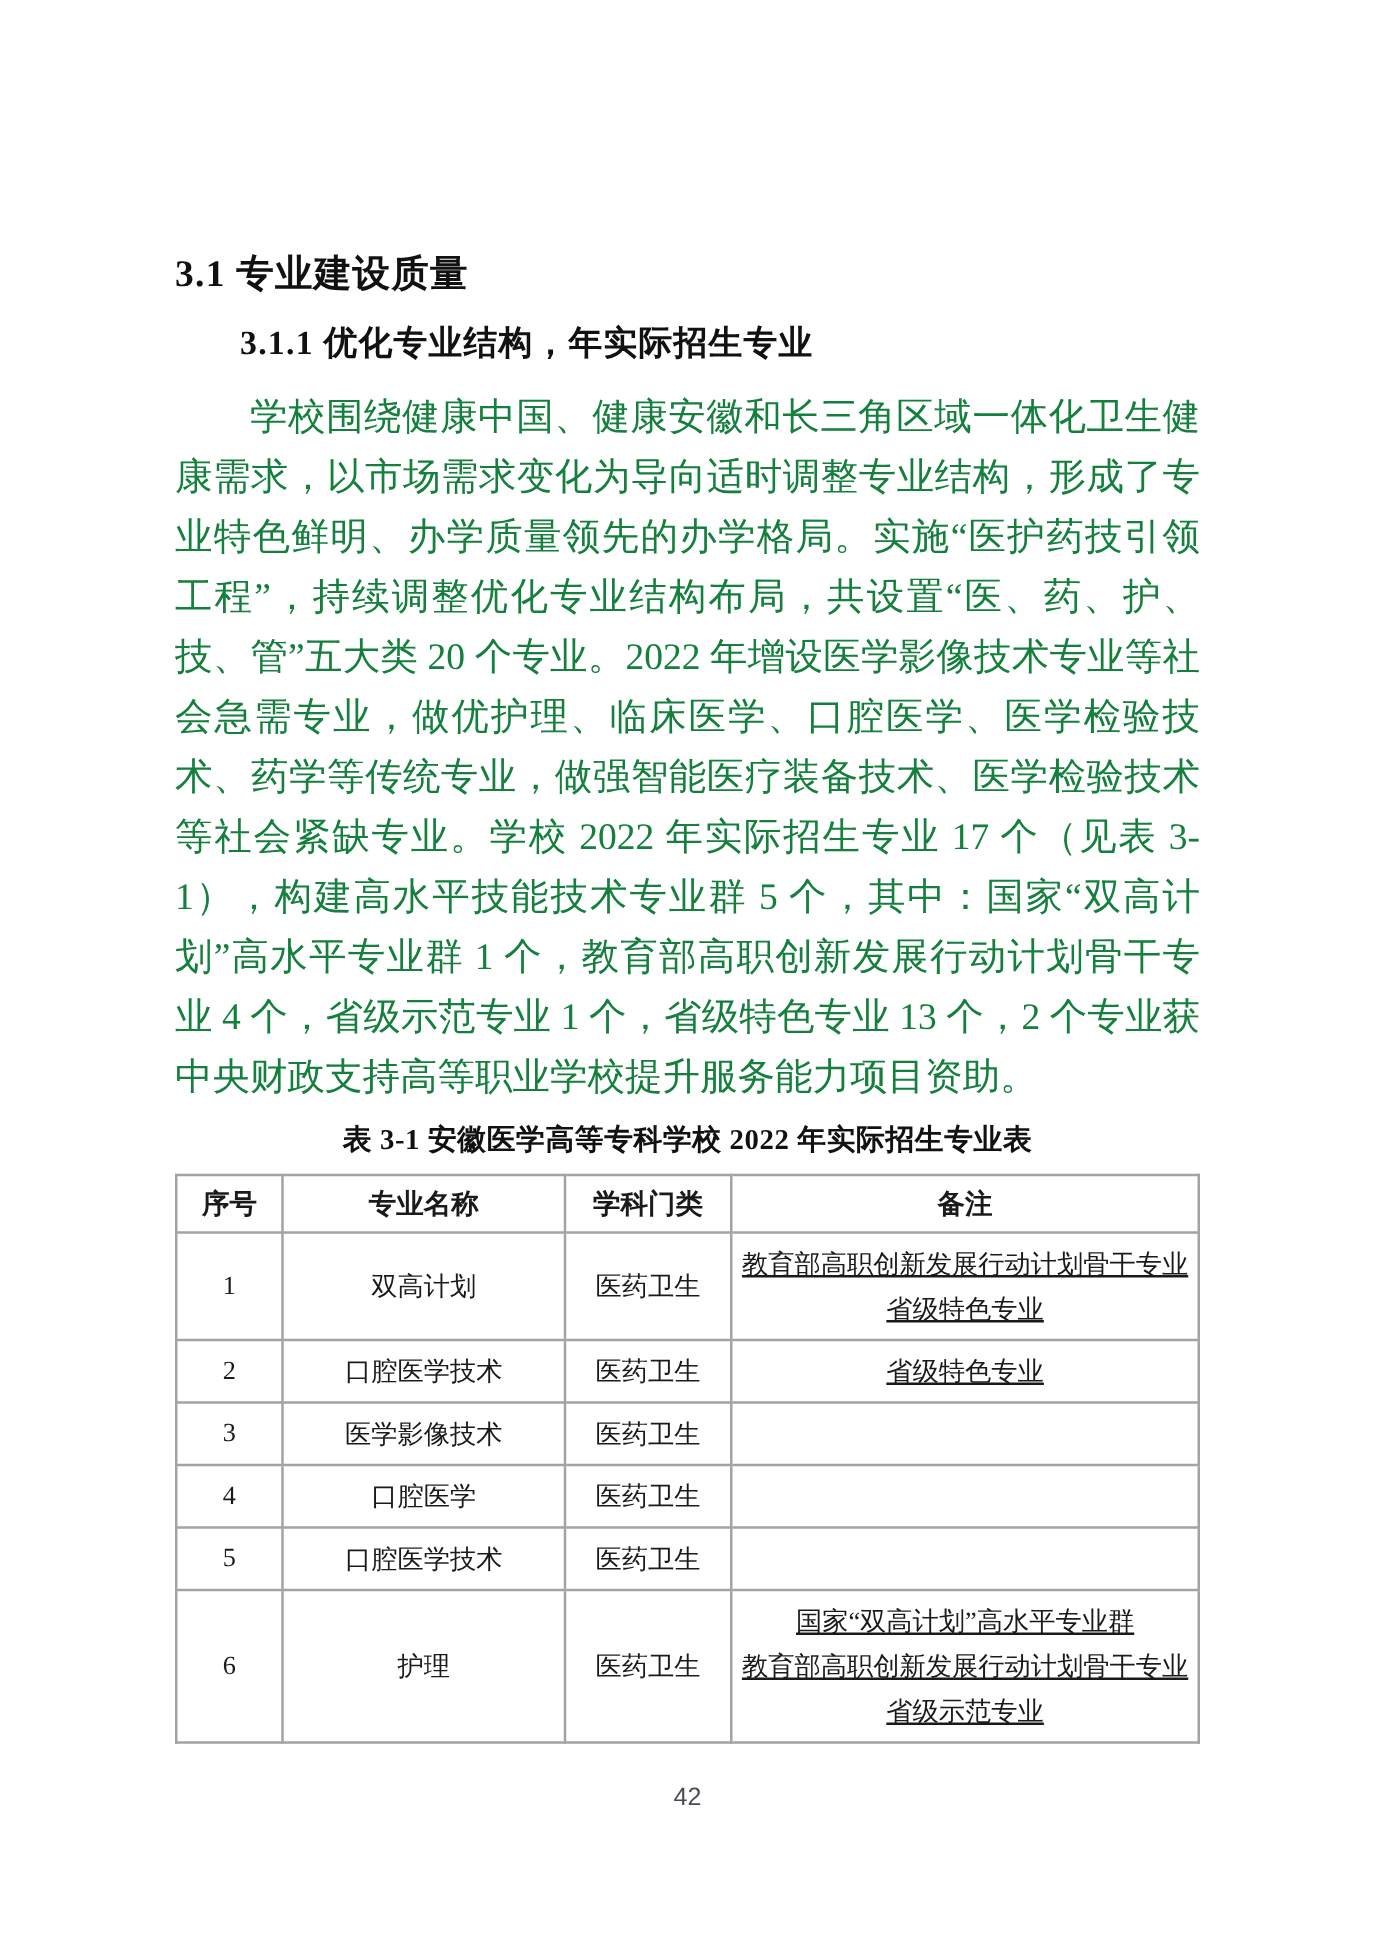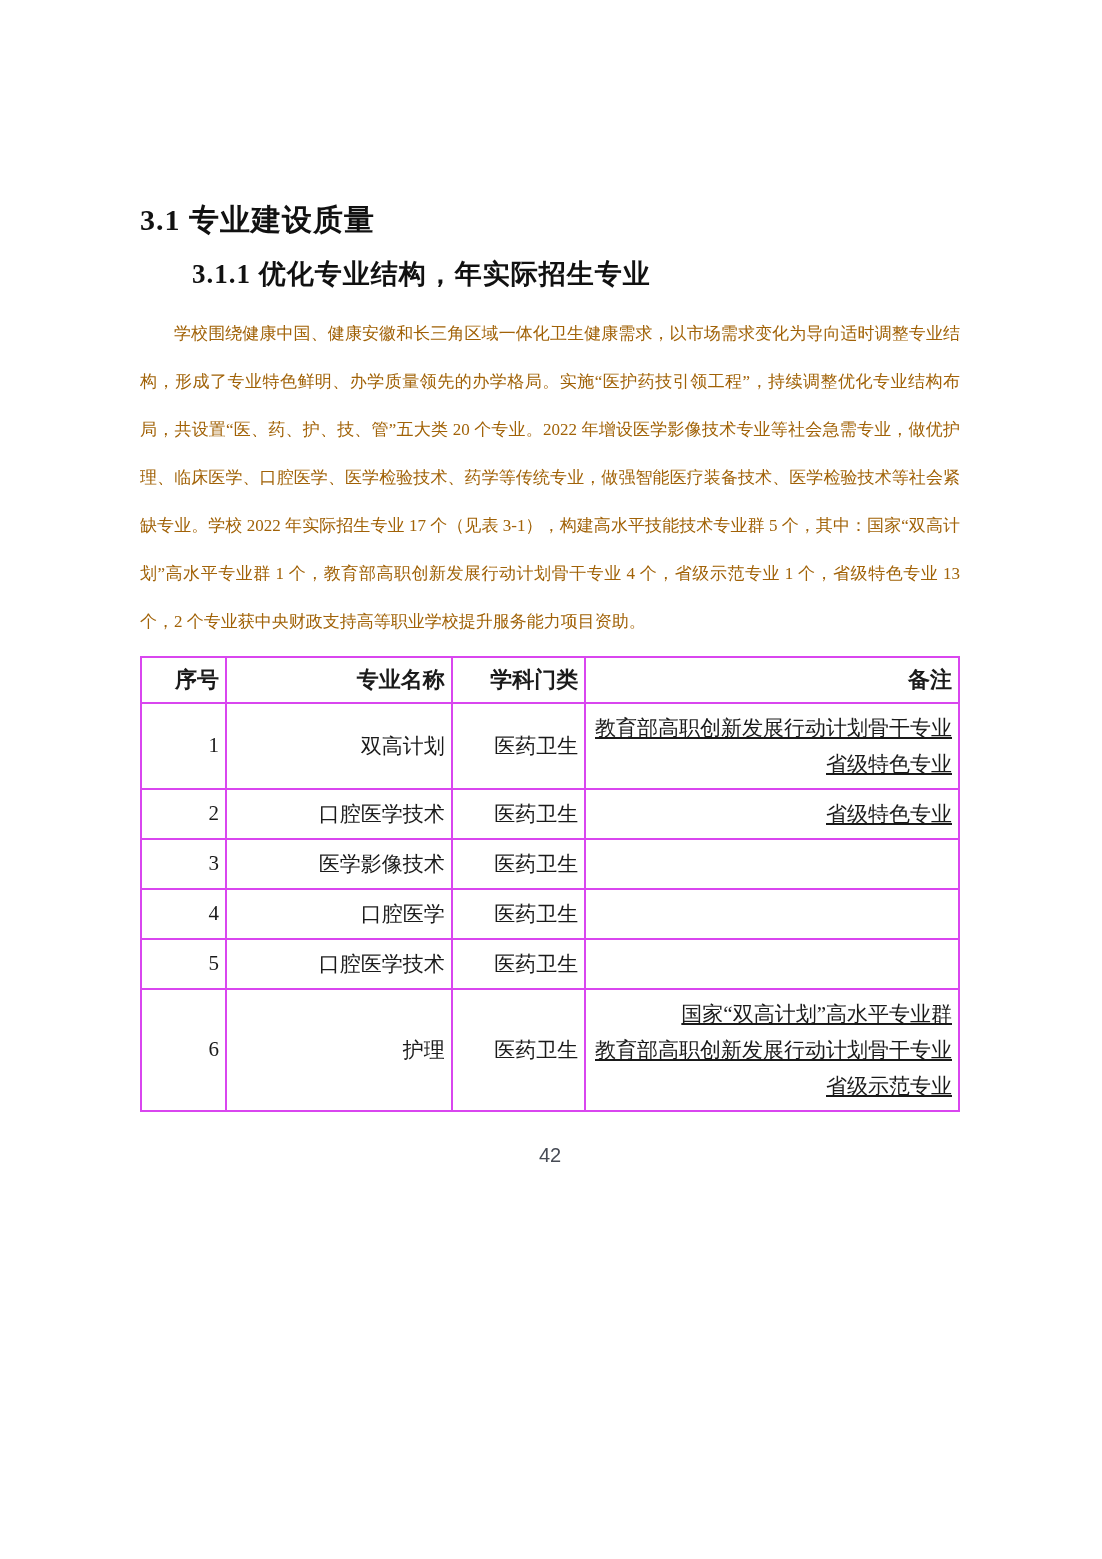--- a/index.html
+++ b/index.html
@@ -42,13 +42,13 @@
     letter-spacing: 1px;
   }
   .body-paragraph {
-    font-size: 17px;
+    font-size: 30px;
     line-height: 48px;
     text-align: justify;
     text-justify: inter-ideograph;
     text-indent: 2em;
     margin: 0 0 10px 0;
-    color: #a16207;
+    color: #15803d;
   }
   .table-caption {
     font-size: 23px;

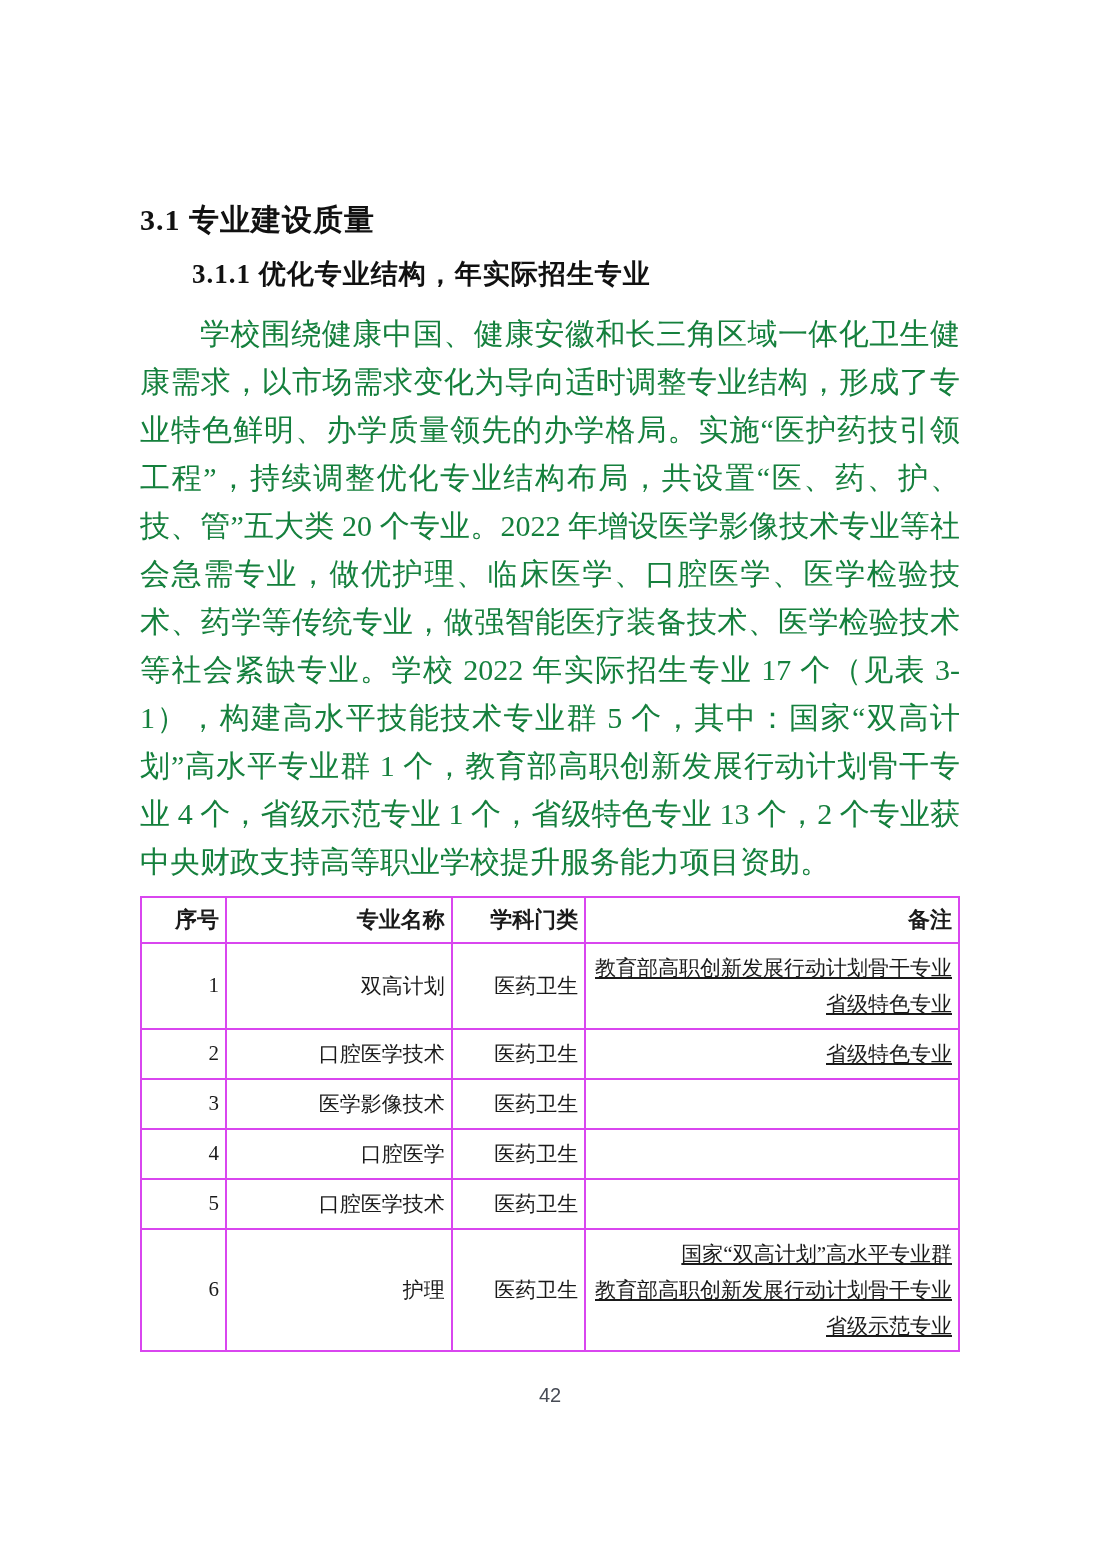--- a/index.html
+++ b/index.html
@@ -105,6 +105,7 @@
 
   <p class="body-paragraph">学校围绕健康中国、健康安徽和长三角区域一体化卫生健康需求，以市场需求变化为导向适时调整专业结构，形成了专业特色鲜明、办学质量领先的办学格局。实施“医护药技引领工程”，持续调整优化专业结构布局，共设置“医、药、护、技、管”五大类 20 个专业。2022 年增设医学影像技术专业等社会急需专业，做优护理、临床医学、口腔医学、医学检验技术、药学等传统专业，做强智能医疗装备技术、医学检验技术等社会紧缺专业。学校 2022 年实际招生专业 17 个（见表 3-1），构建高水平技能技术专业群 5 个，其中：国家“双高计划”高水平专业群 1 个，教育部高职创新发展行动计划骨干专业 4 个，省级示范专业 1 个，省级特色专业 13 个，2 个专业获中央财政支持高等职业学校提升服务能力项目资助。</p>
 
+  <div class="table-caption">表 3-1 安徽医学高等专科学校 2022 年实际招生专业表</div>
 
   <table class="majors">
     <colgroup>

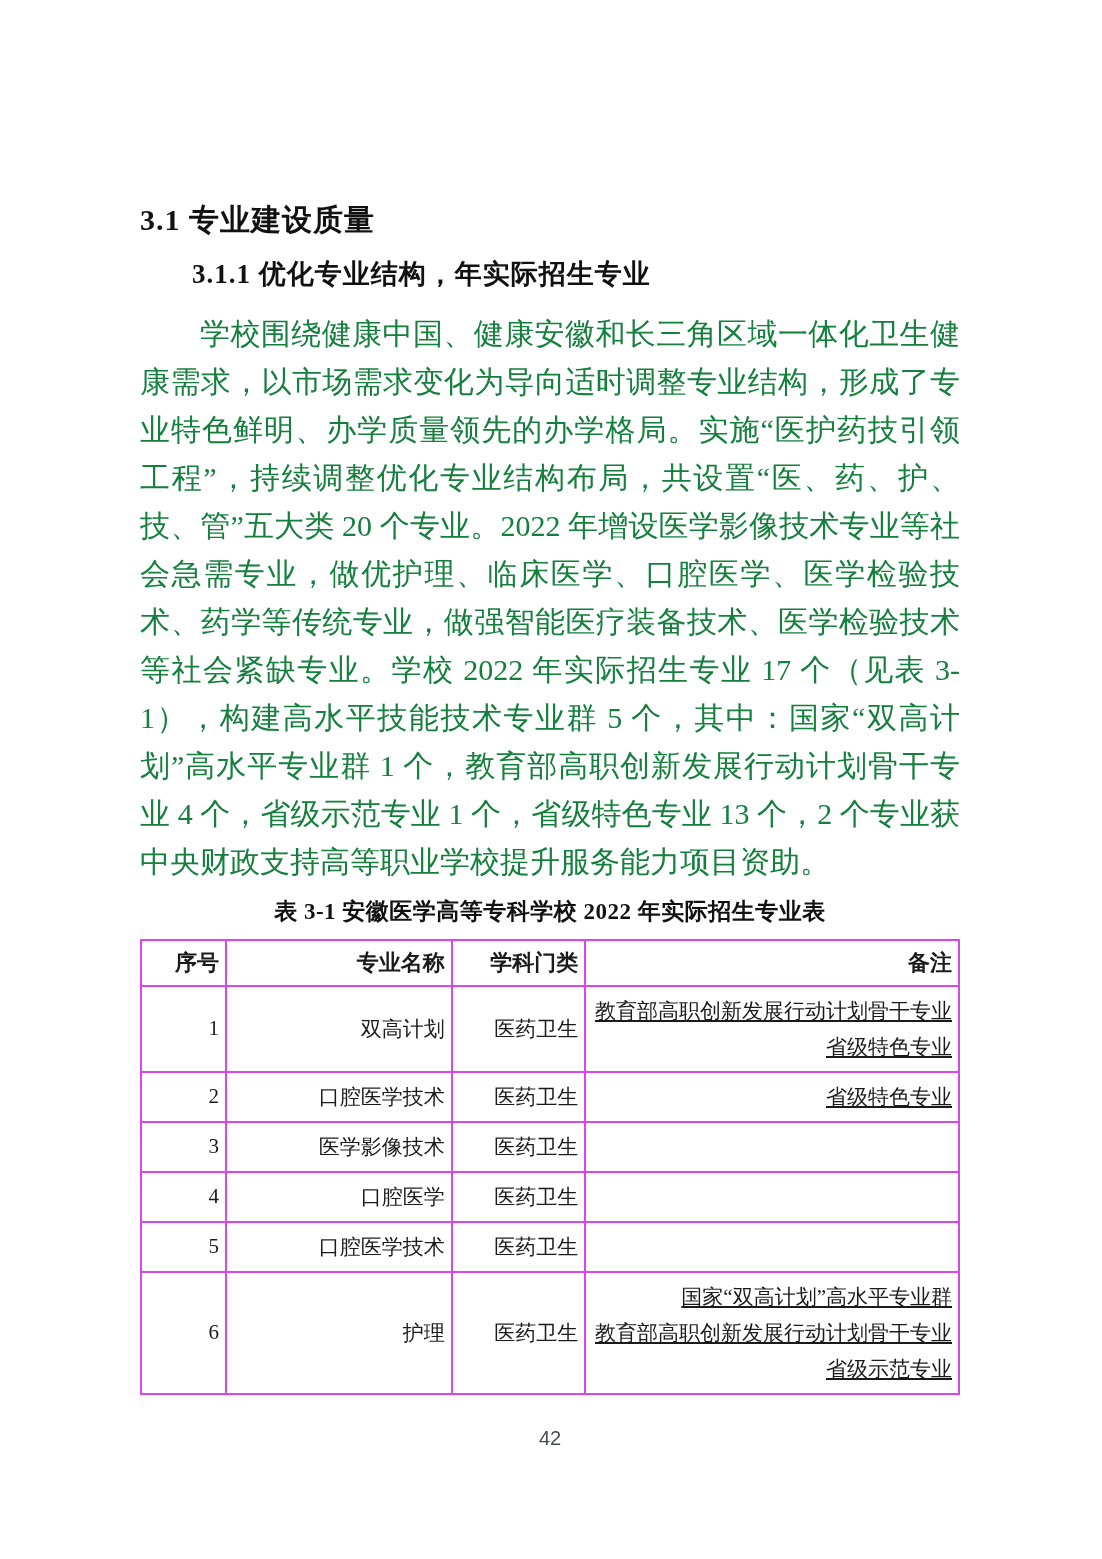--- a/index.html
+++ b/index.html
@@ -63,8 +63,8 @@
     table-layout: fixed;
   }
   table.majors th, table.majors td {
-    border: 2px solid #d946ef;
-    text-align: right;
+    border: 2px solid #a3a3a3;
+    text-align: center;
     vertical-align: middle;
     font-size: 21px;
     color: #1a1a1a;

